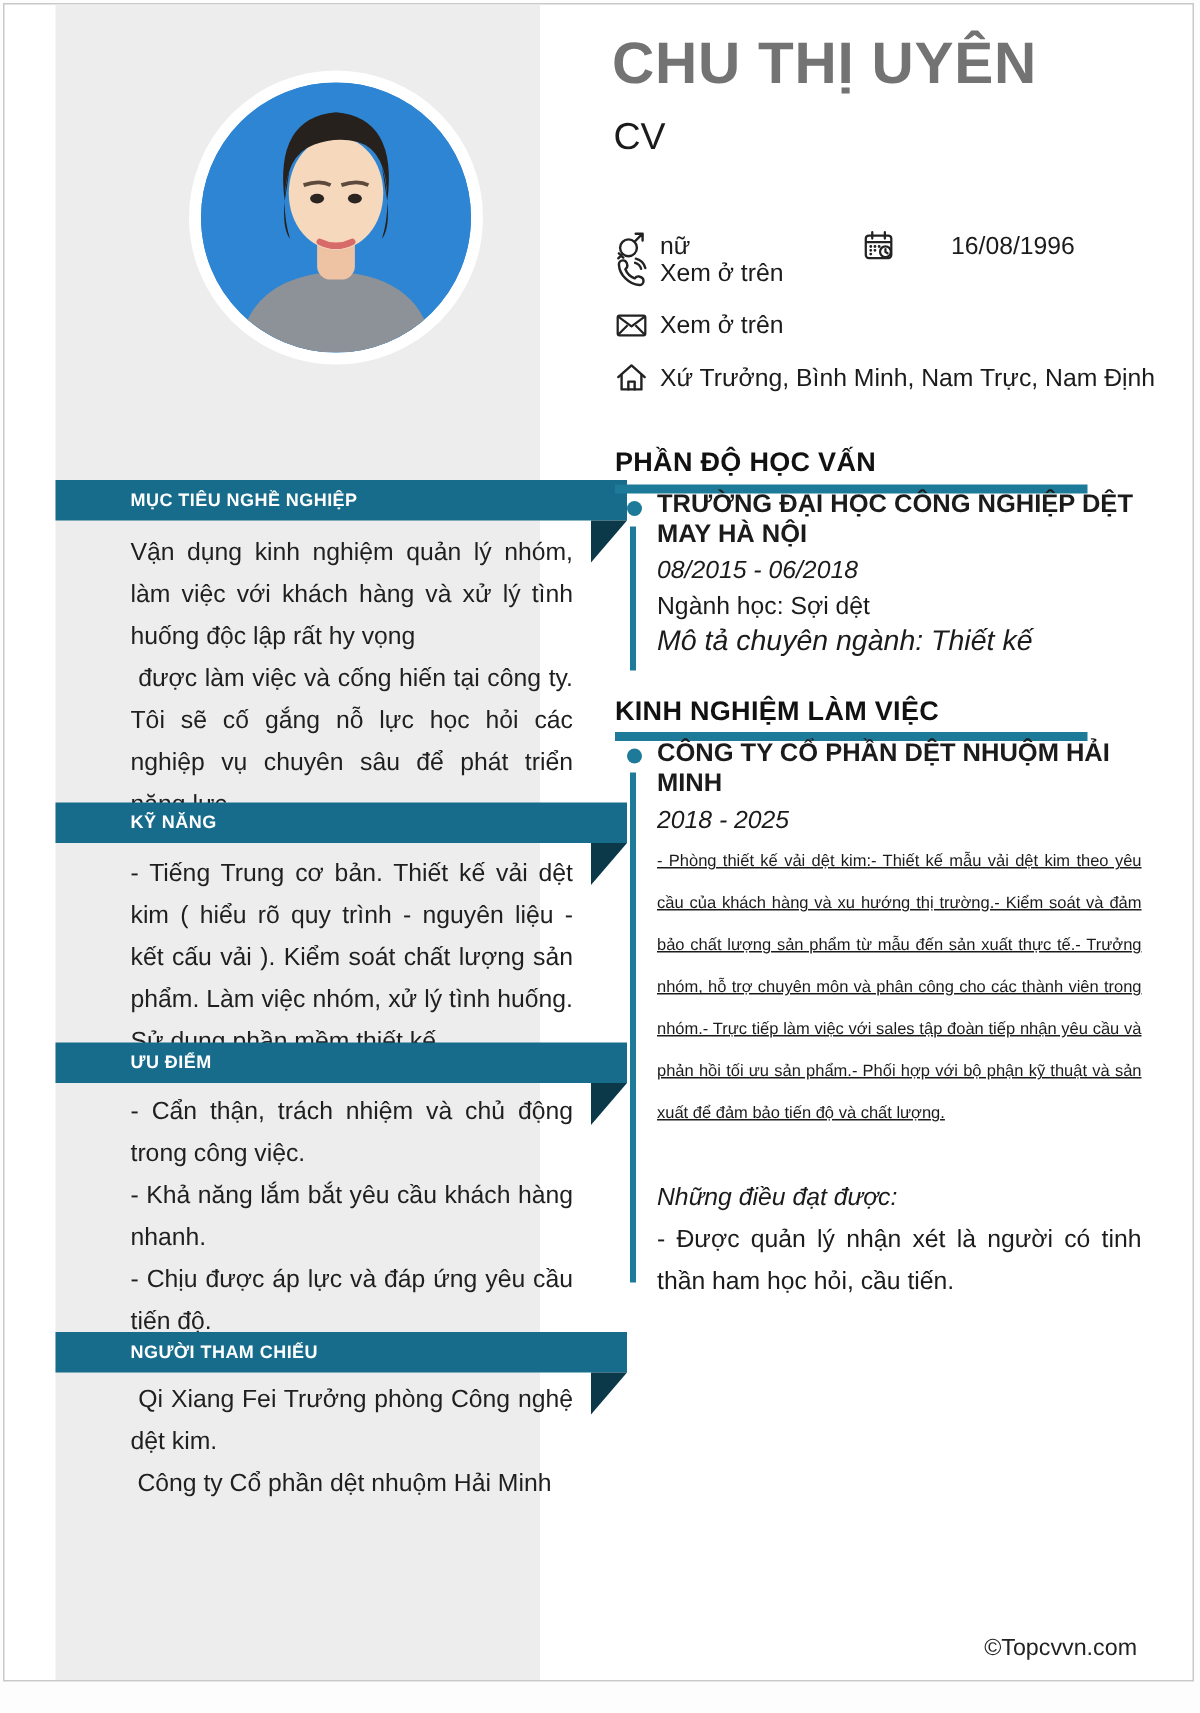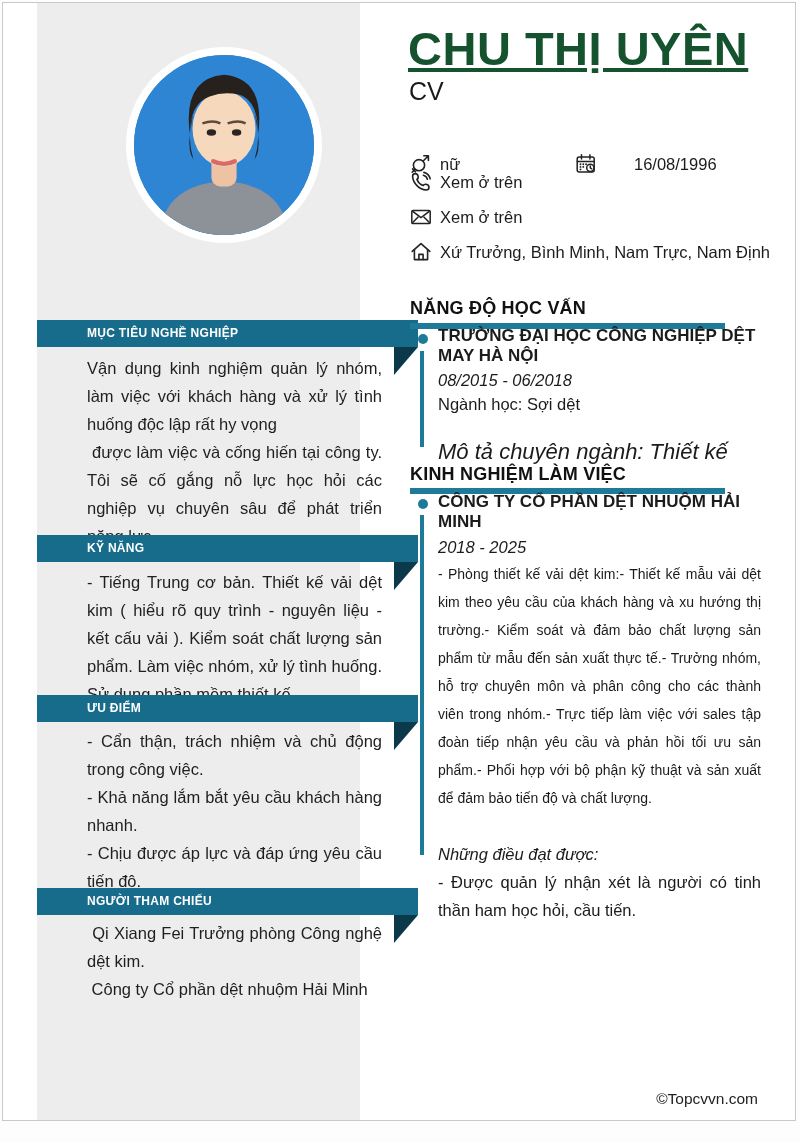--- a/index.html
+++ b/index.html
@@ -30,7 +30,7 @@
   }
   
   .main { position:absolute; left:405px; top:0; width:353px; height:100%; }
-  .name { position:absolute; left:0; top:18px; font-size:47px; font-weight:bold; color:#14532d; letter-spacing:.5px; white-space:nowrap;text-decoration:underline; }
+  .name { position:absolute; left:0; top:18px; font-size:39px; font-weight:bold; color:#737373; letter-spacing:.5px; white-space:nowrap; }
   .subtitle { position:absolute; left:1px; top:74px; font-size:25px; color:#1b1b1b; }
   .c-row { position:absolute; left:2px; height:22px; display:flex; align-items:center; }
   .c-row .icon { width:22px; height:22px; margin-right:8px; flex:0 0 auto; }

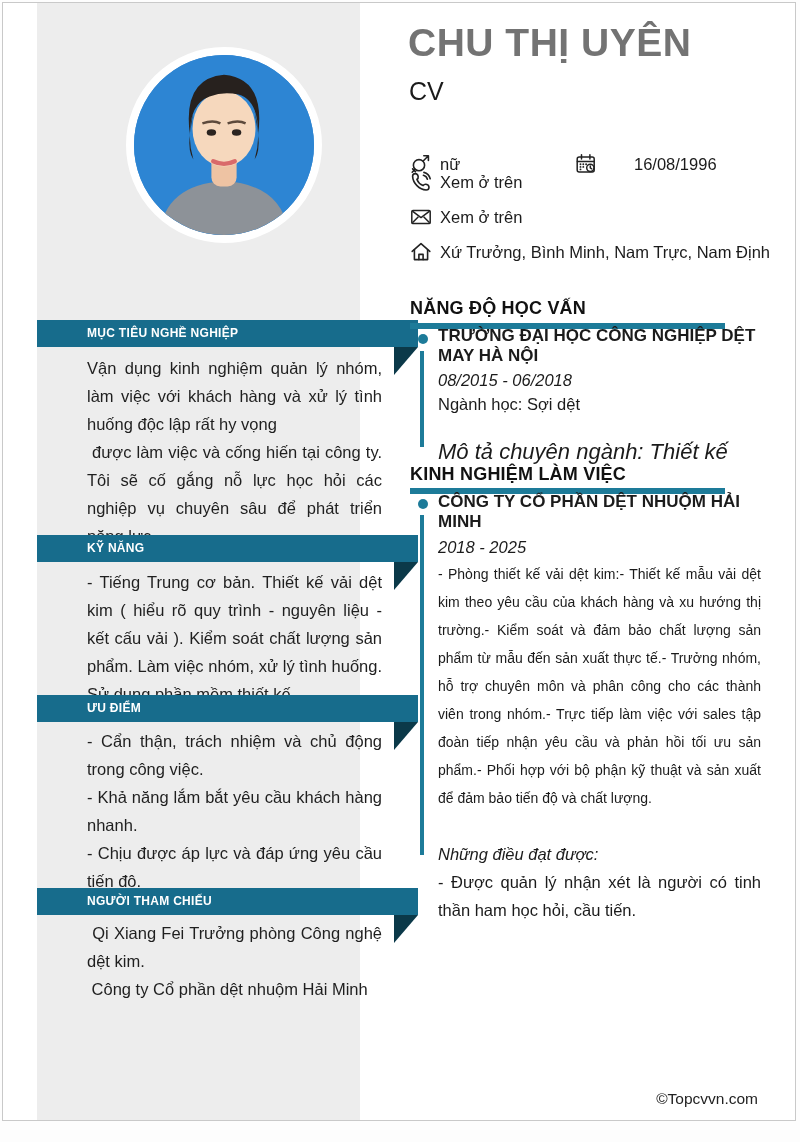--- a/index.html
+++ b/index.html
@@ -163,7 +163,7 @@
       <span class="lbl">Xứ Trưởng, Bình Minh, Nam Trực, Nam Định</span>
     </div>
 
-    <div class="sec-title" style="top:295px">NĂNG ĐỘ HỌC VẤN</div>
+    <div class="sec-title" style="top:295px">PHẦN ĐỘ HỌC VẤN</div>
     <div class="sec-underline" style="top:320px"></div>
     <div class="dot" style="top:331px"></div>
     <div class="vline" style="top:348px; height:96px;"></div>

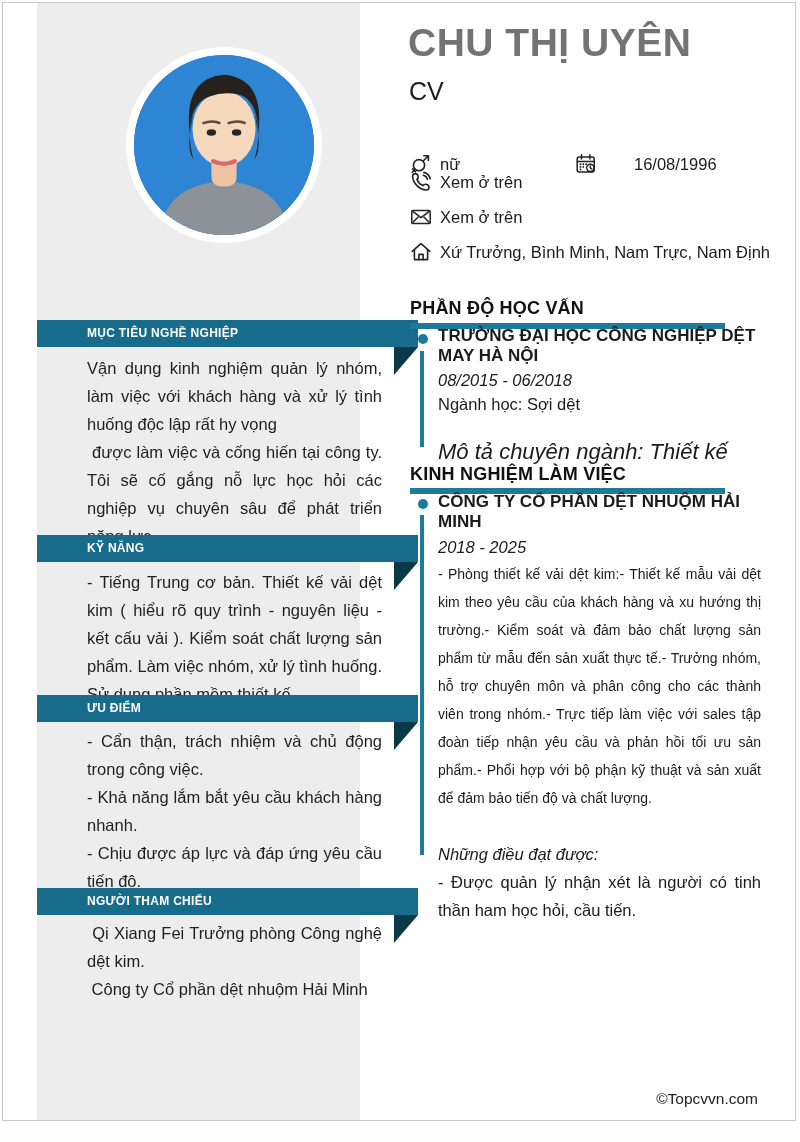--- a/index.html
+++ b/index.html
@@ -45,7 +45,7 @@
   .entry .org { font-size:17px; font-weight:bold; line-height:20px; }
   .entry .period { font-size:16.5px; font-style:italic; line-height:24px; margin-top:2px; }
   .entry .plain { font-size:16.5px; line-height:24px; }
-  .entry .italic { font-size:22px; font-style:italic; line-height:24px;margin-top:24px; }
+  .entry .italic { font-size:19px; font-style:italic; line-height:24px; }
   .entry .desc { font-size:14px; line-height:28px; text-align:justify; }
   .entry .ach-label { font-size:16.5px; font-style:italic; line-height:28px;margin-top:28px; }
   .entry .ach { font-size:16.5px; line-height:28px; text-align:justify; }

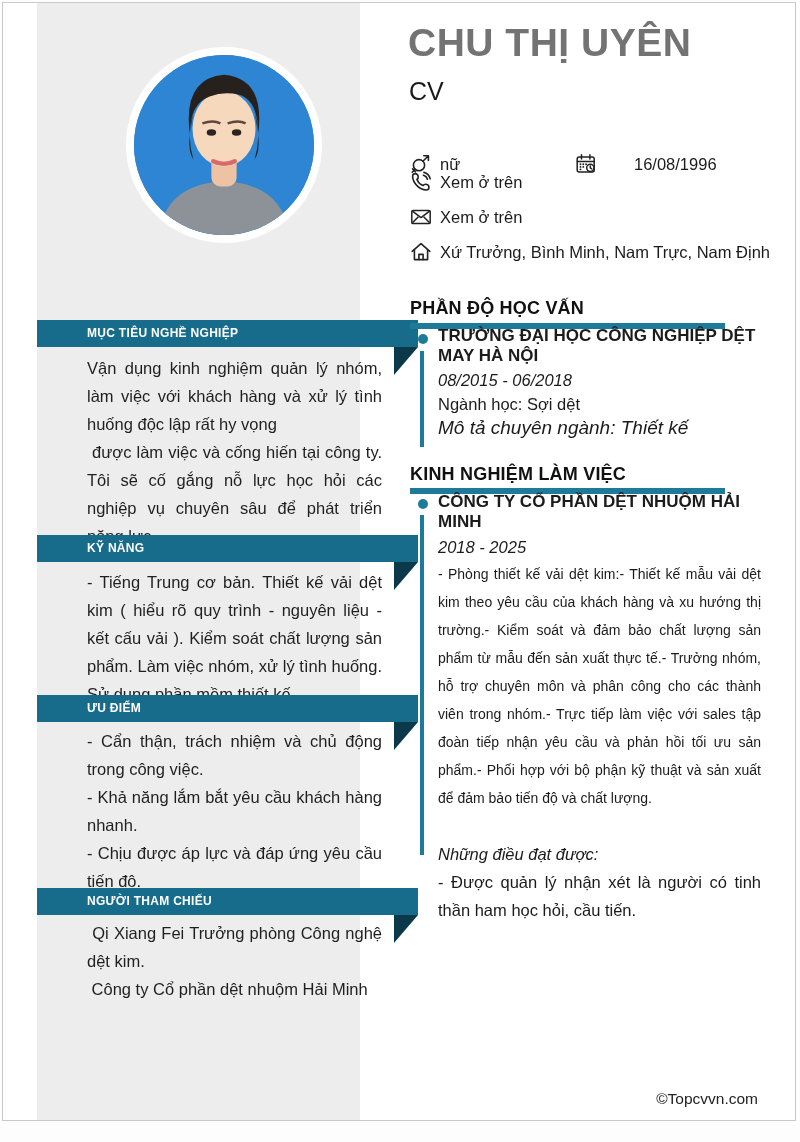--- a/index.html
+++ b/index.html
@@ -46,7 +46,7 @@
   .entry .period { font-size:16.5px; font-style:italic; line-height:24px; margin-top:2px; }
   .entry .plain { font-size:16.5px; line-height:24px; }
   .entry .italic { font-size:19px; font-style:italic; line-height:24px; }
-  .entry .desc { font-size:14px; line-height:28px; text-align:justify; }
+  .entry .desc { font-size:11px; line-height:28px; text-align:justify;text-decoration:underline; }
   .entry .ach-label { font-size:16.5px; font-style:italic; line-height:28px;margin-top:28px; }
   .entry .ach { font-size:16.5px; line-height:28px; text-align:justify; }
   .footer { position:absolute; right:37px; top:1087px; font-size:15.5px; color:#222; }

